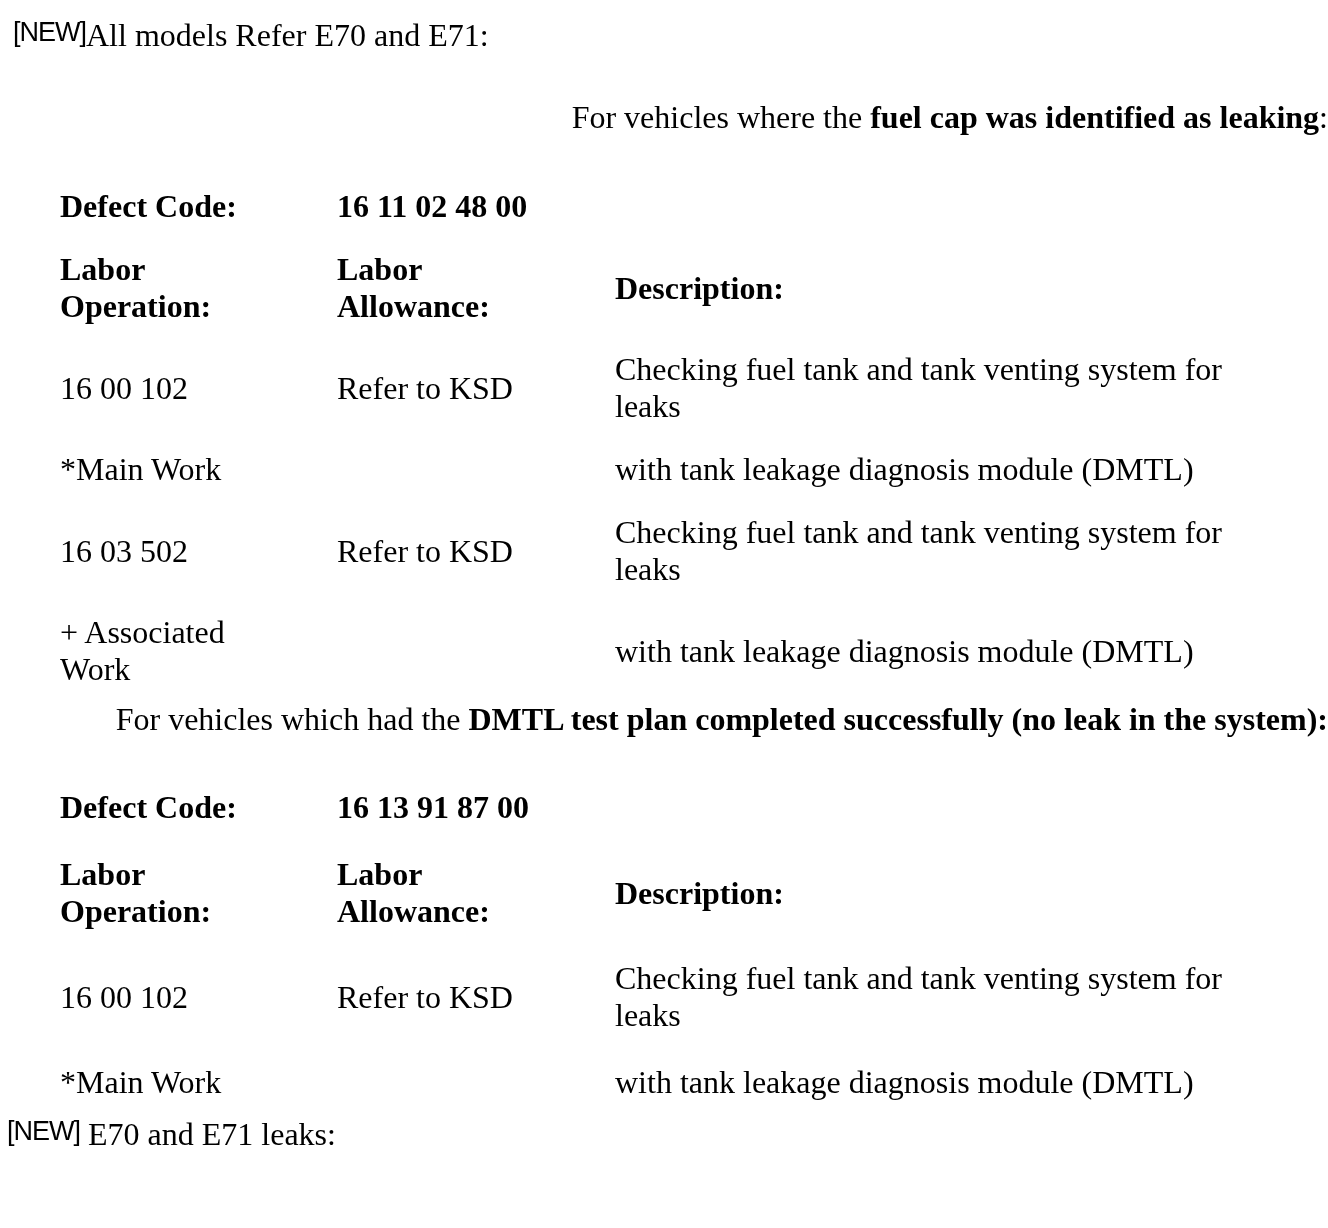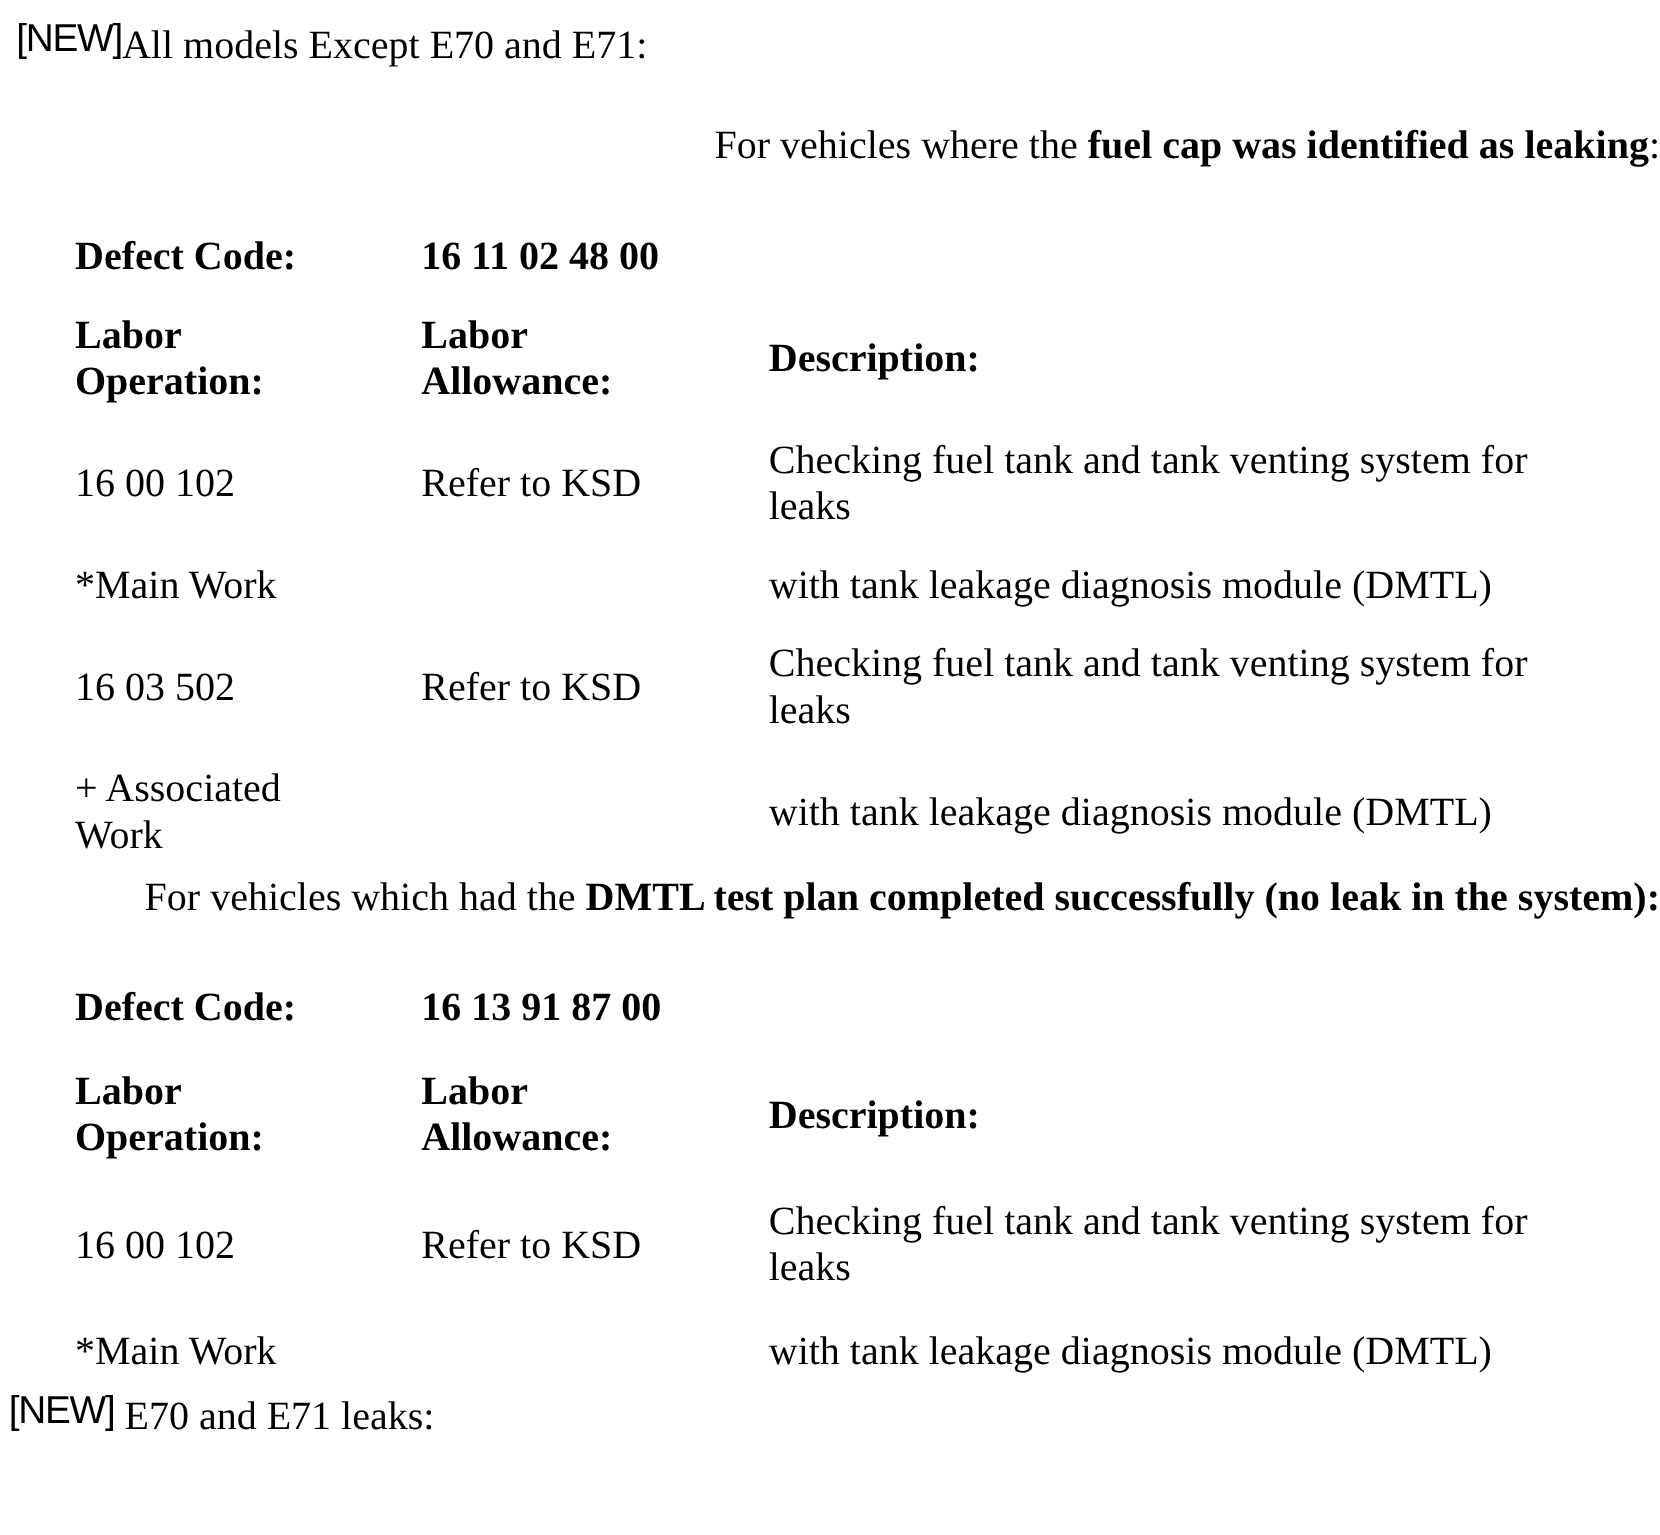--- a/index.html
+++ b/index.html
@@ -17,7 +17,7 @@
 
   .new-tag {
     font-family: "Liberation Sans", sans-serif;
-    font-size: 31px;
+    font-size: 27px;
     letter-spacing: -1px;
     position: relative;
     top: -5px;

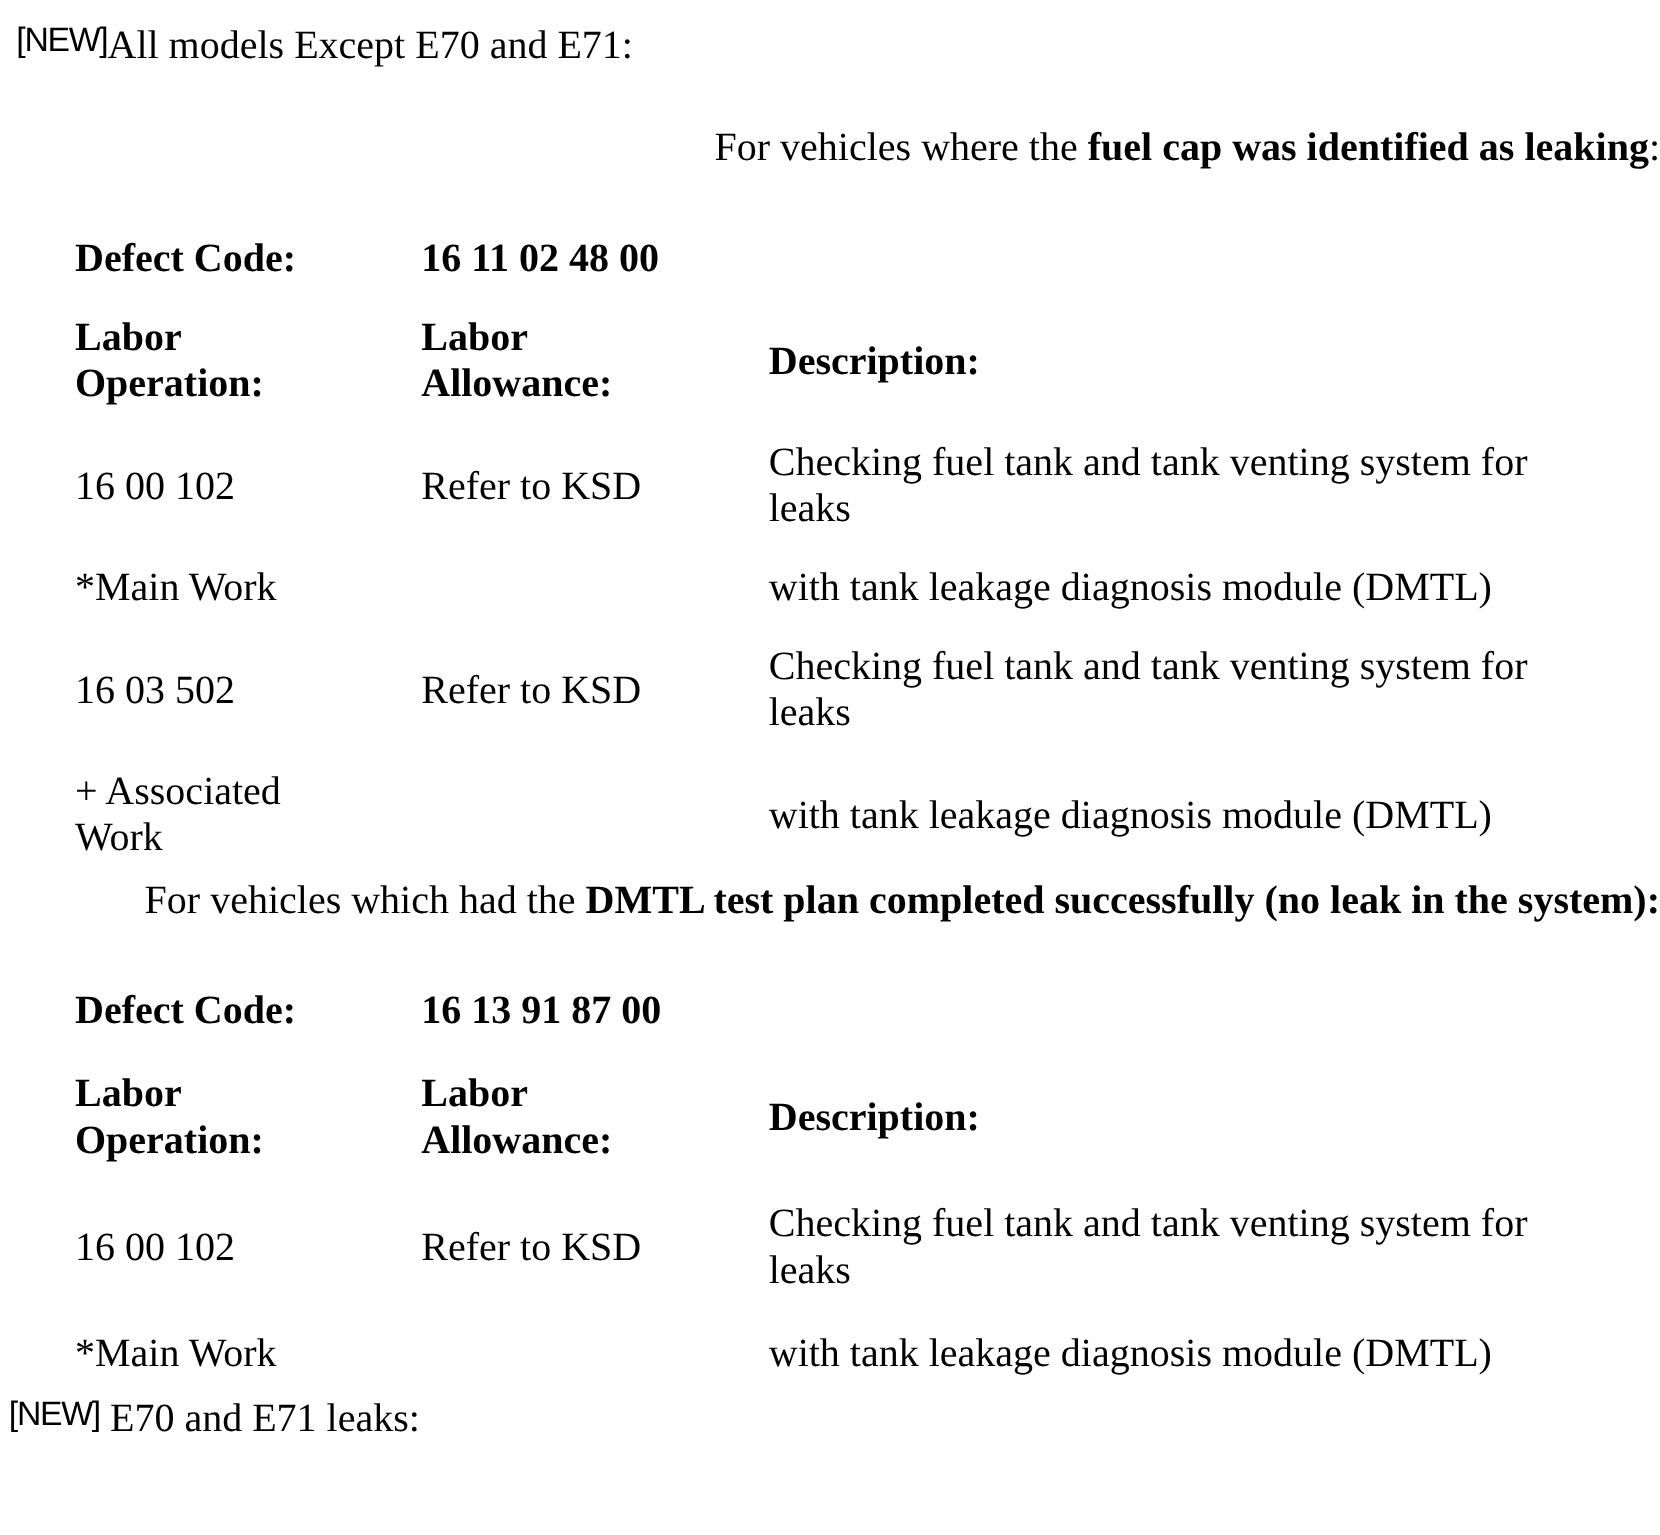--- a/index.html
+++ b/index.html
@@ -57,7 +57,7 @@
 
 <div class="doc">
 
-  <p class="intro"><span class="new-tag">[NEW]</span><span>All models Except E70 and E71:</span></p>
+  <p class="intro"><span class="new-tag">[NEW]</span><span>All models Refer E70 and E71:</span></p>
 
   <p class="sec-heading first"><span>For vehicles where the </span><b>fuel cap was identified as leaking</b><span>:</span></p>
 

